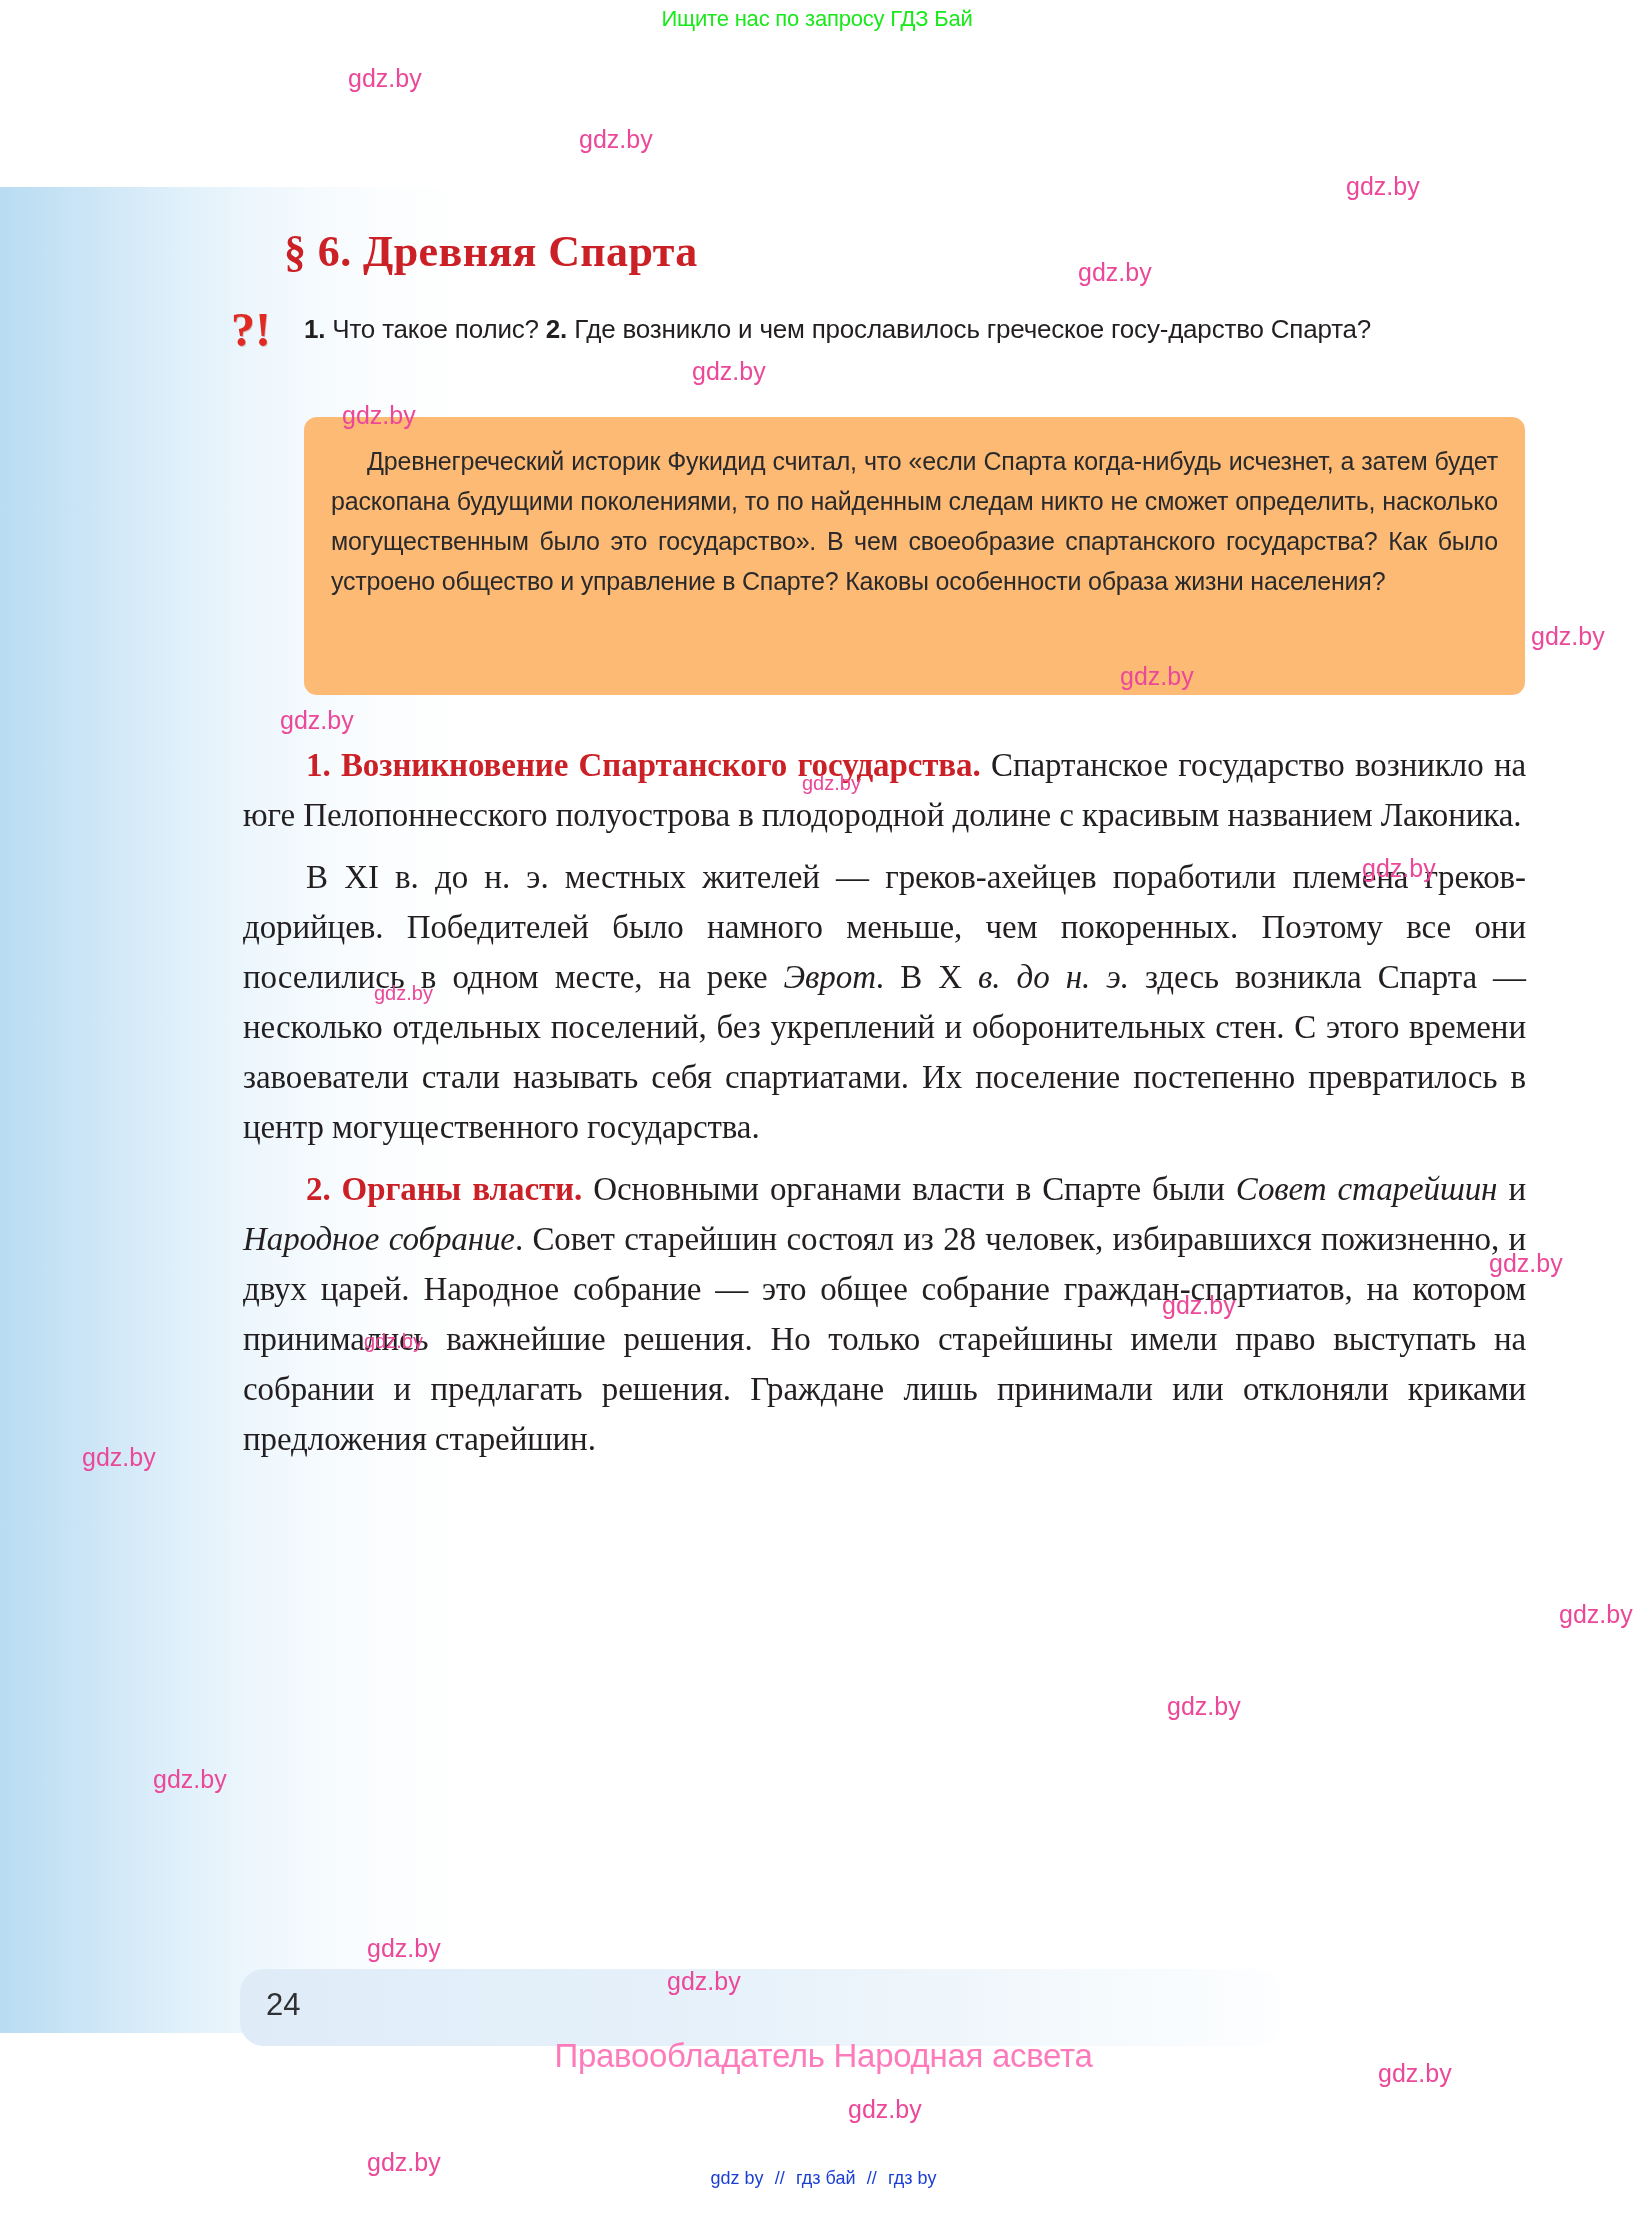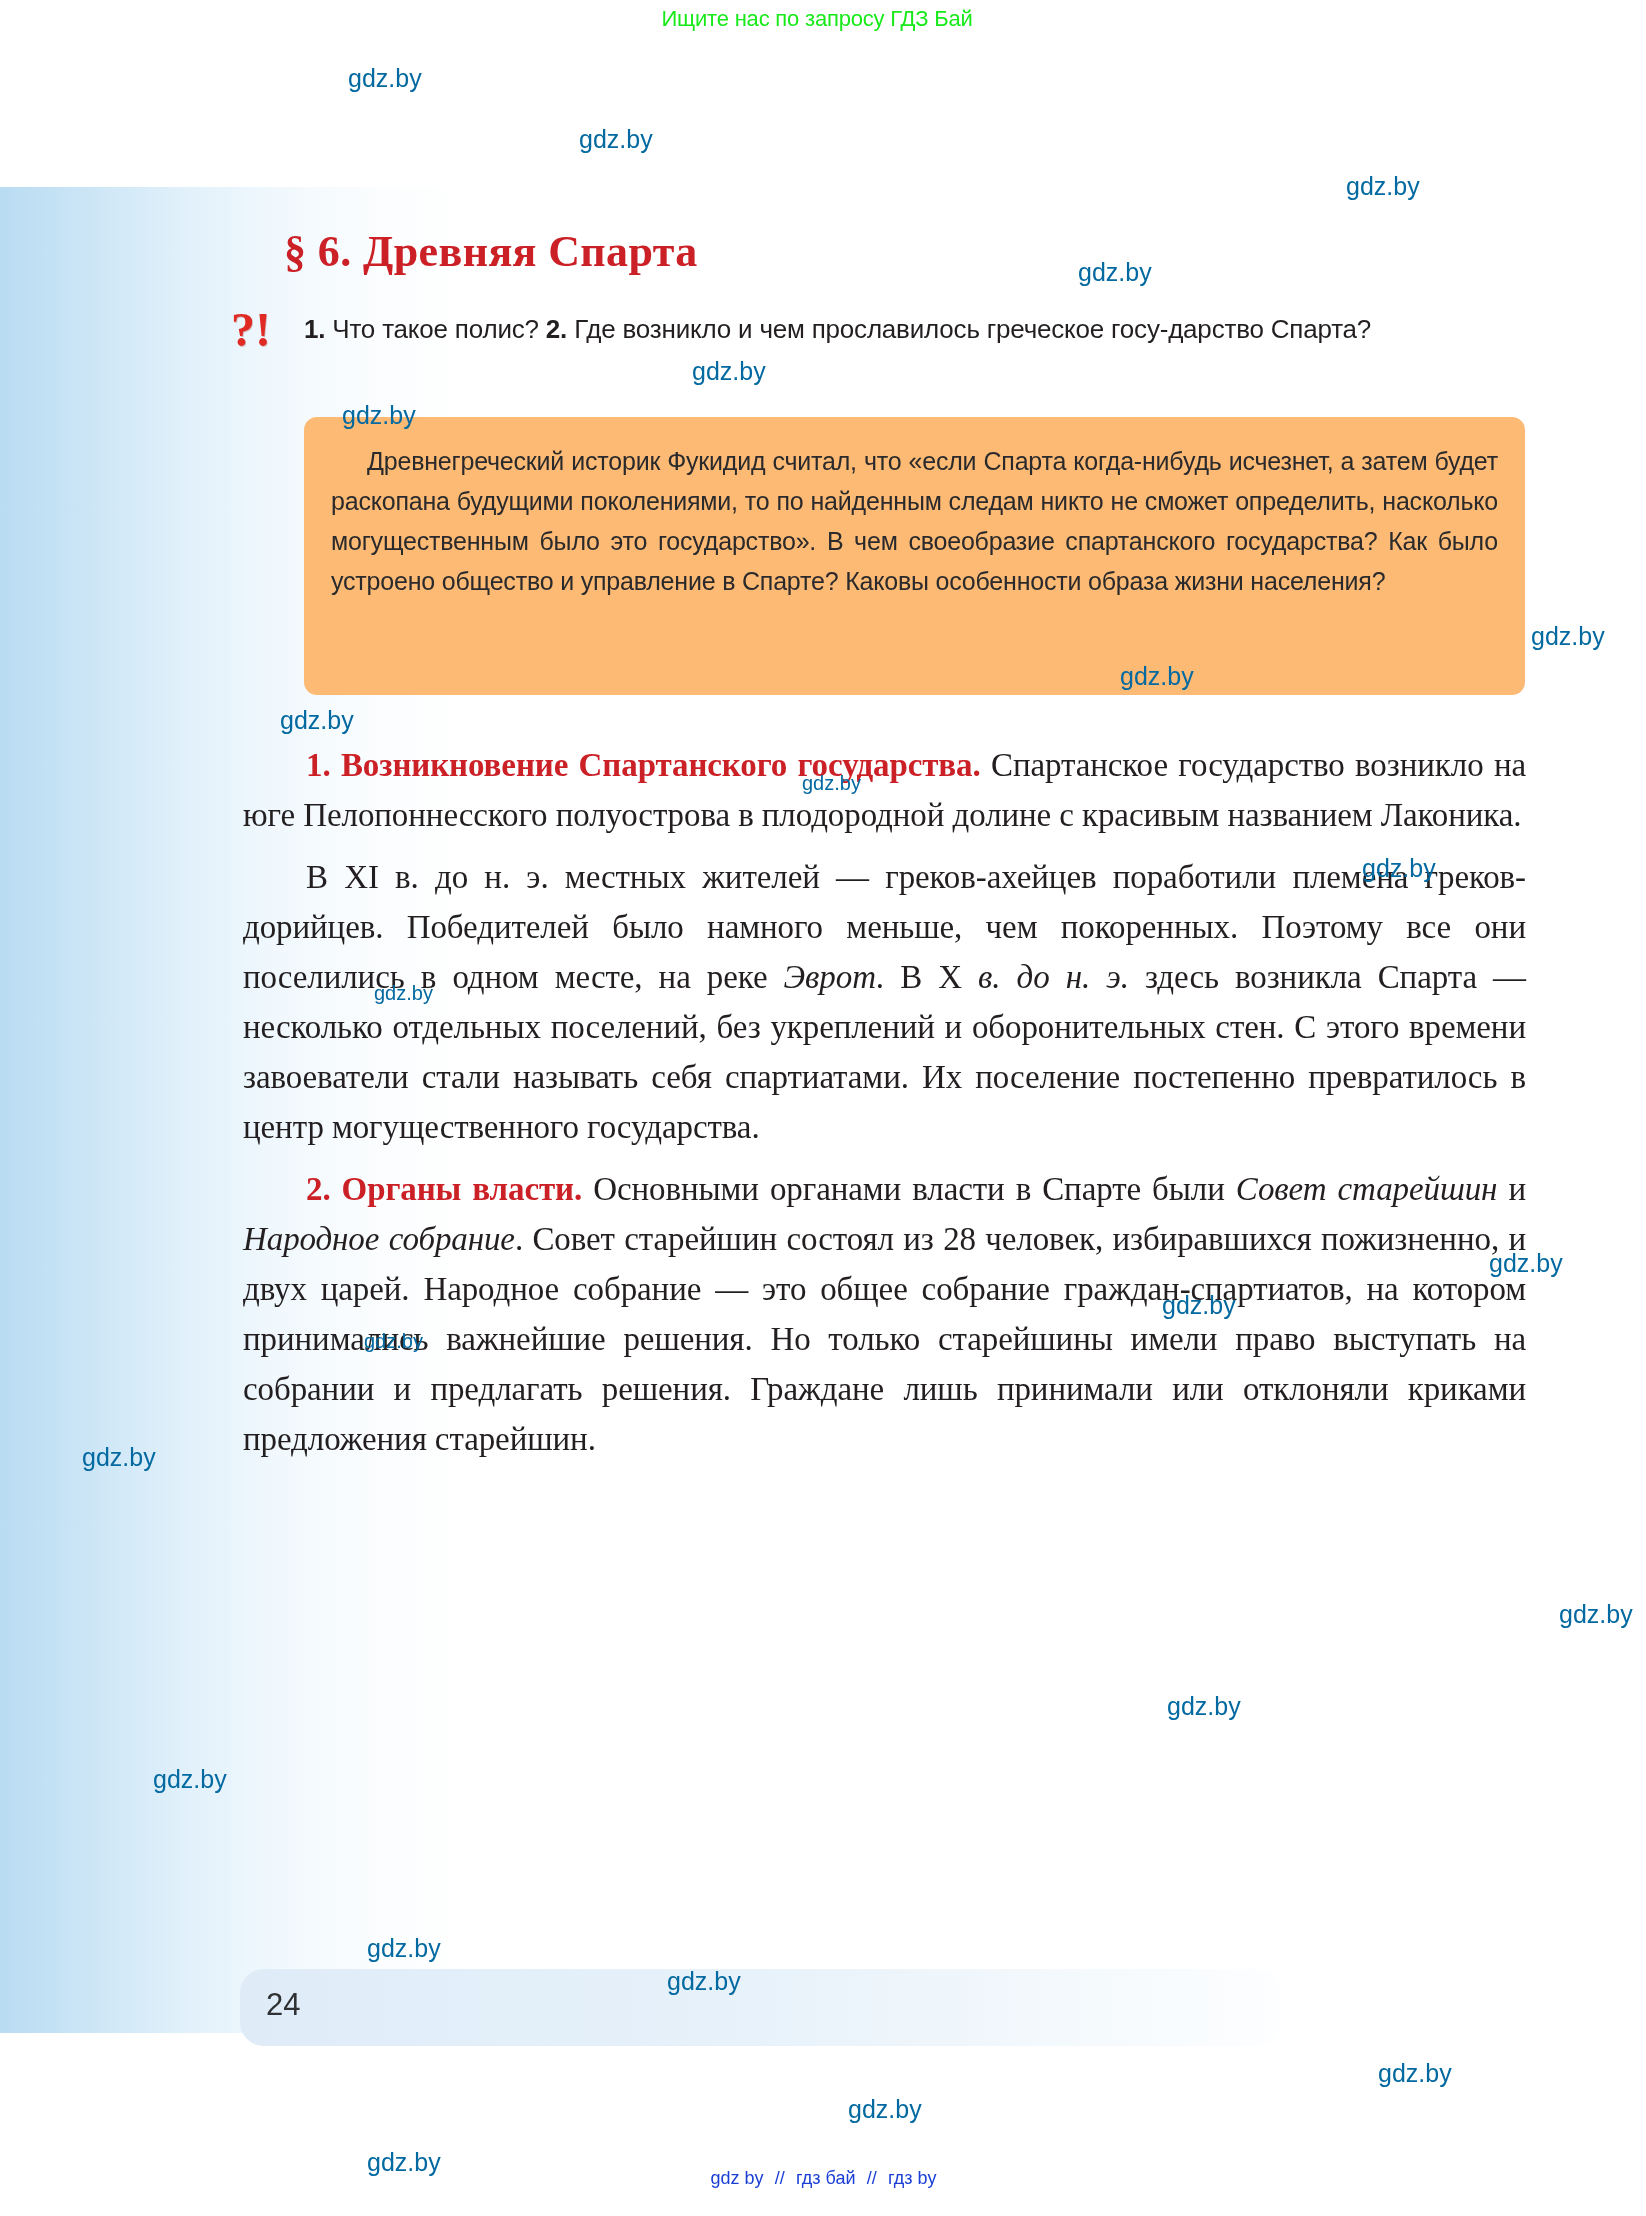--- a/index.html
+++ b/index.html
@@ -211,7 +211,7 @@
   .wm {
     position: absolute;
     font-family: "Liberation Sans", "DejaVu Sans", sans-serif;
-    color: #0369a1;
+    color: #ec4899;
     white-space: nowrap;
     z-index: 5;
     pointer-events: none;

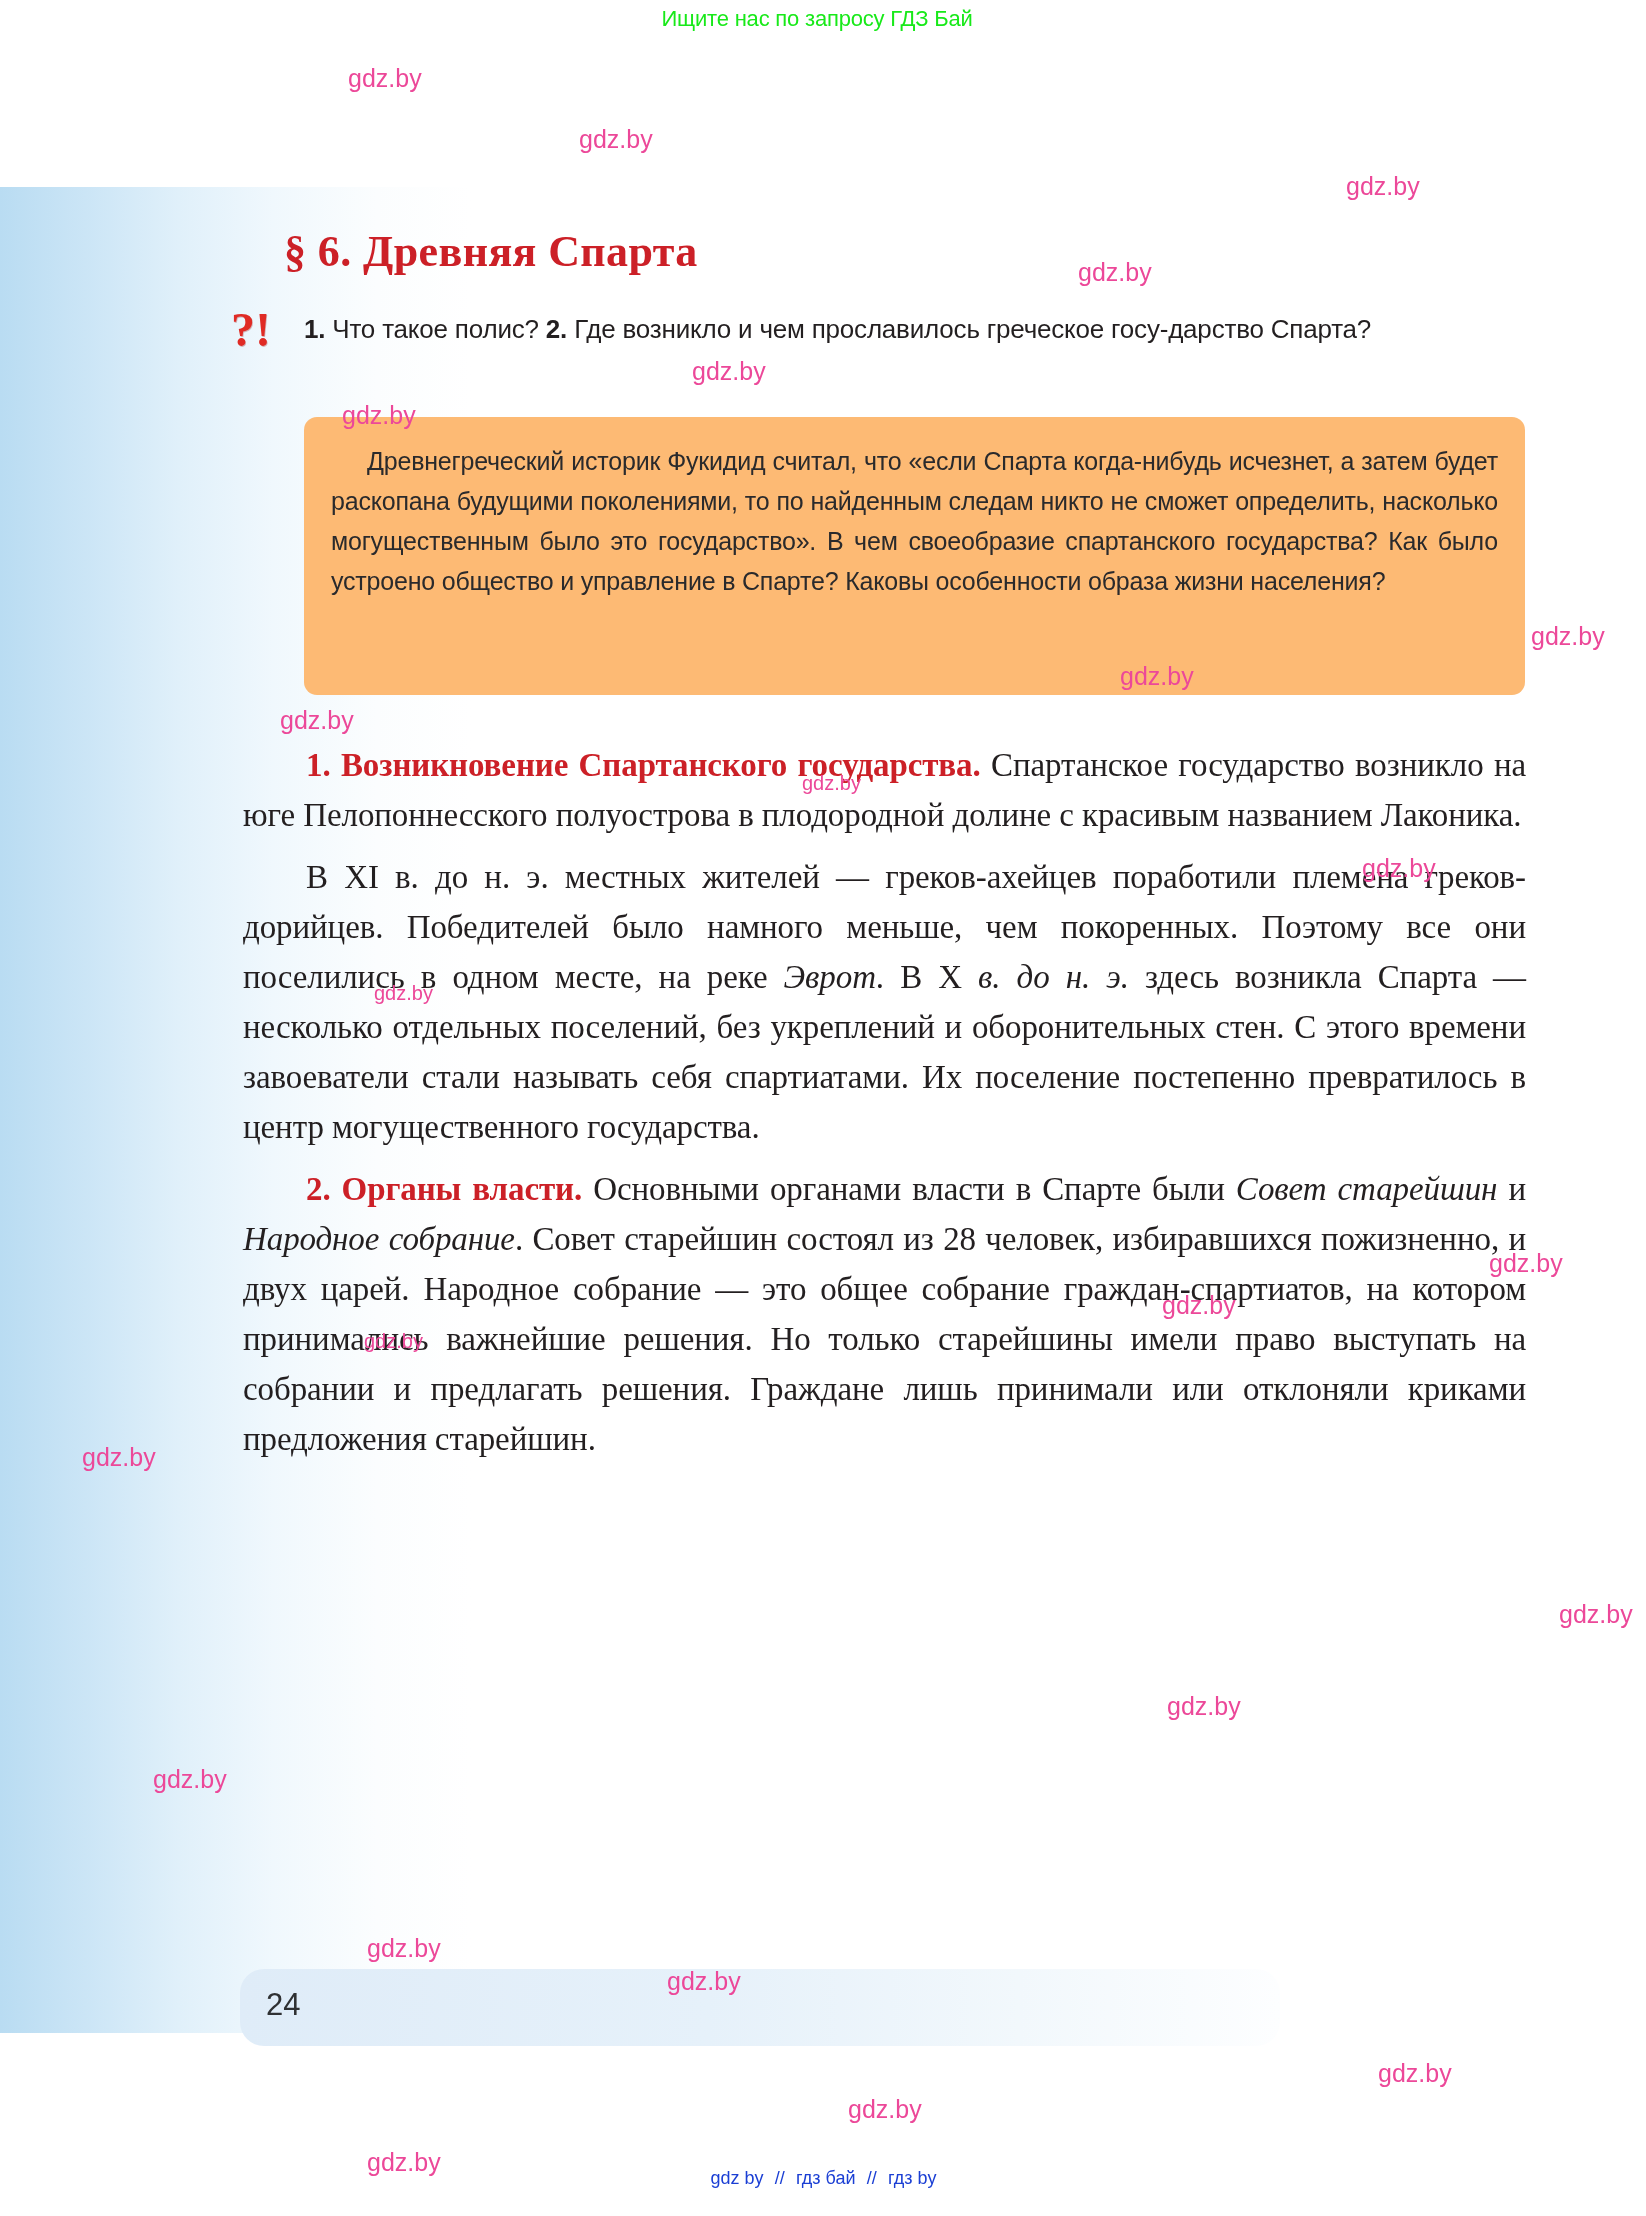--- a/index.html
+++ b/index.html
@@ -259,6 +259,7 @@
 
   <div class="page-number">24</div>
 
+  <div class="copyright">Правообладатель Народная асвета</div>
 
 </div>
 

